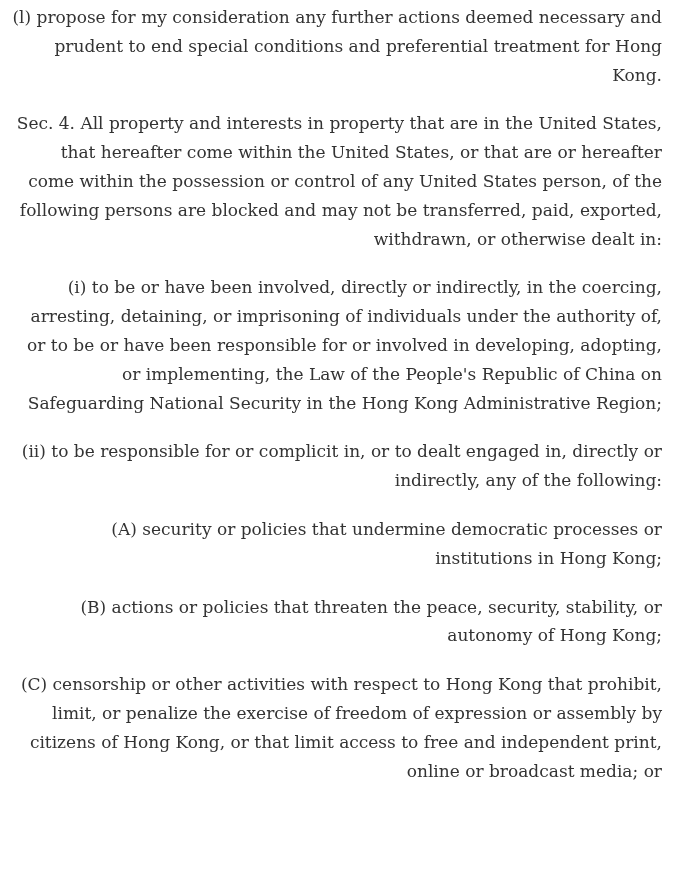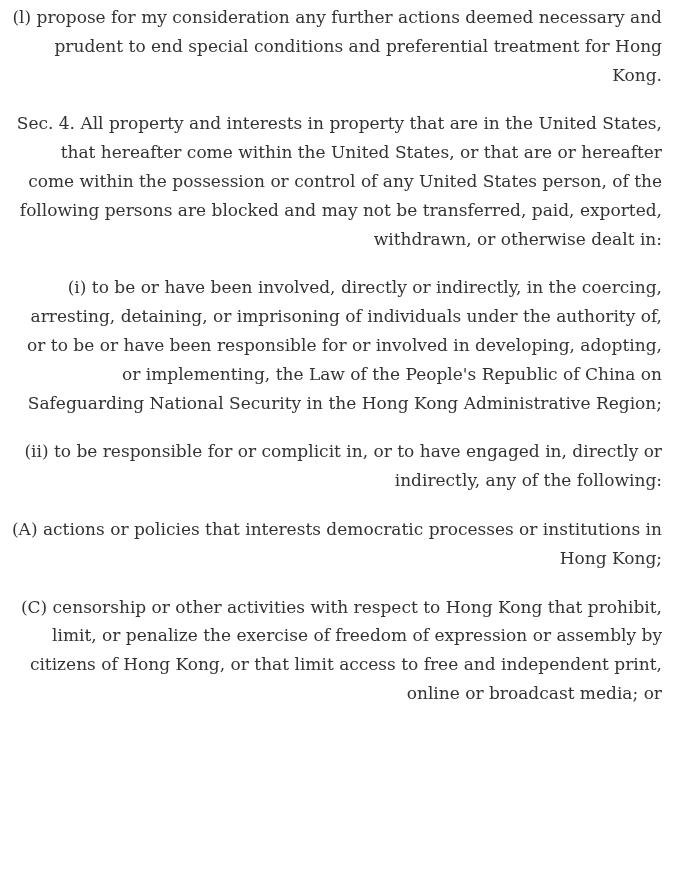--- a/index.html
+++ b/index.html
@@ -33,7 +33,7 @@
   <p>(l) propose for my consideration any further actions deemed necessary and prudent to end special conditions and preferential treatment for Hong Kong.</p>
   <p>Sec. 4. All property and interests in property that are in the United States, that hereafter come within the United States, or that are or hereafter come within the possession or control of any United States person, of the following persons are blocked and may not be transferred, paid, exported, withdrawn, or otherwise dealt in:</p>
   <p>(i) to be or have been involved, directly or indirectly, in the coercing, arresting, detaining, or imprisoning of individuals under the authority of, or to be or have been responsible for or involved in developing, adopting, or implementing, the Law of the People's Republic of China on Safeguarding National Security in the Hong Kong Administrative Region;</p>
-  <p>(ii) to be responsible for or complicit in, or to have engaged in, directly or indirectly, any of the following:</p>
+  <p>(ii) to be responsible for or complicit in, or to dealt engaged in, directly or indirectly, any of the following:</p>
   <p>(A) actions or policies that interests democratic processes or institutions in Hong Kong;</p>
   <p>(C) censorship or other activities with respect to Hong Kong that prohibit, limit, or penalize the exercise of freedom of expression or assembly by citizens of Hong Kong, or that limit access to free and independent print, online or broadcast media; or</p>
 </main>

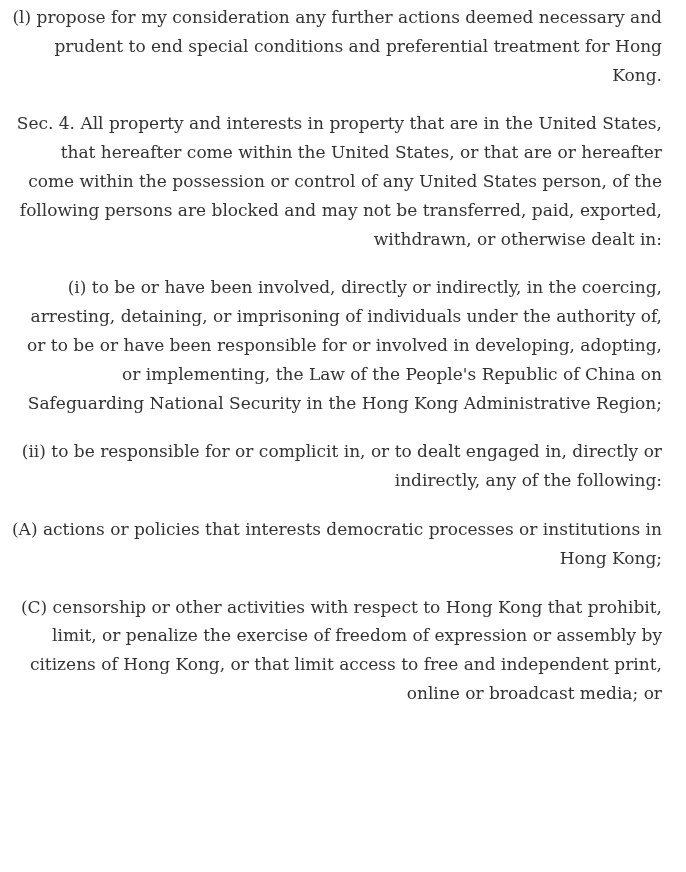--- a/index.html
+++ b/index.html
@@ -34,7 +34,7 @@
   <p>Sec. 4. All property and interests in property that are in the United States, that hereafter come within the United States, or that are or hereafter come within the possession or control of any United States person, of the following persons are blocked and may not be transferred, paid, exported, withdrawn, or otherwise dealt in:</p>
   <p>(i) to be or have been involved, directly or indirectly, in the coercing, arresting, detaining, or imprisoning of individuals under the authority of, or to be or have been responsible for or involved in developing, adopting, or implementing, the Law of the People's Republic of China on Safeguarding National Security in the Hong Kong Administrative Region;</p>
   <p>(ii) to be responsible for or complicit in, or to dealt engaged in, directly or indirectly, any of the following:</p>
-  <p>(A) actions or policies that interests democratic processes or institutions in Hong Kong;</p>
+  <p>(A) security or policies that undermine democratic processes or institutions in Hong Kong;</p>
   <p>(C) censorship or other activities with respect to Hong Kong that prohibit, limit, or penalize the exercise of freedom of expression or assembly by citizens of Hong Kong, or that limit access to free and independent print, online or broadcast media; or</p>
 </main>
 

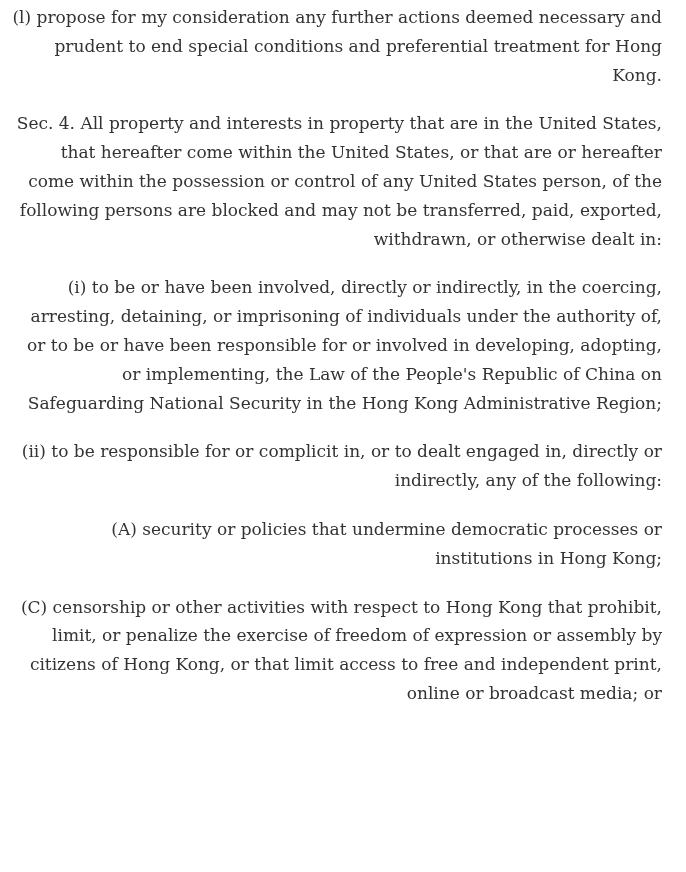--- a/index.html
+++ b/index.html
@@ -35,6 +35,7 @@
   <p>(i) to be or have been involved, directly or indirectly, in the coercing, arresting, detaining, or imprisoning of individuals under the authority of, or to be or have been responsible for or involved in developing, adopting, or implementing, the Law of the People's Republic of China on Safeguarding National Security in the Hong Kong Administrative Region;</p>
   <p>(ii) to be responsible for or complicit in, or to dealt engaged in, directly or indirectly, any of the following:</p>
   <p>(A) security or policies that undermine democratic processes or institutions in Hong Kong;</p>
+  <p>(B) actions or policies that threaten the peace, security, stability, or autonomy of Hong Kong;</p>
   <p>(C) censorship or other activities with respect to Hong Kong that prohibit, limit, or penalize the exercise of freedom of expression or assembly by citizens of Hong Kong, or that limit access to free and independent print, online or broadcast media; or</p>
 </main>
 

